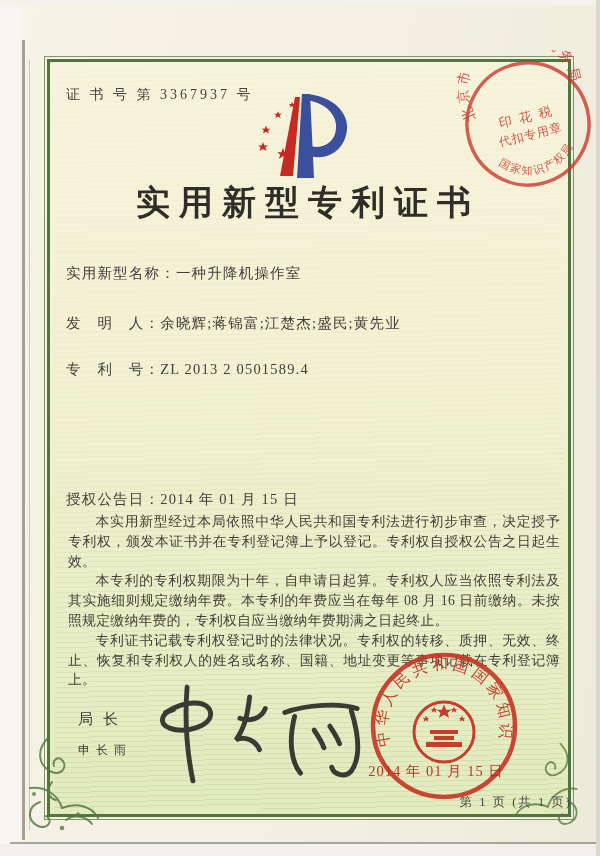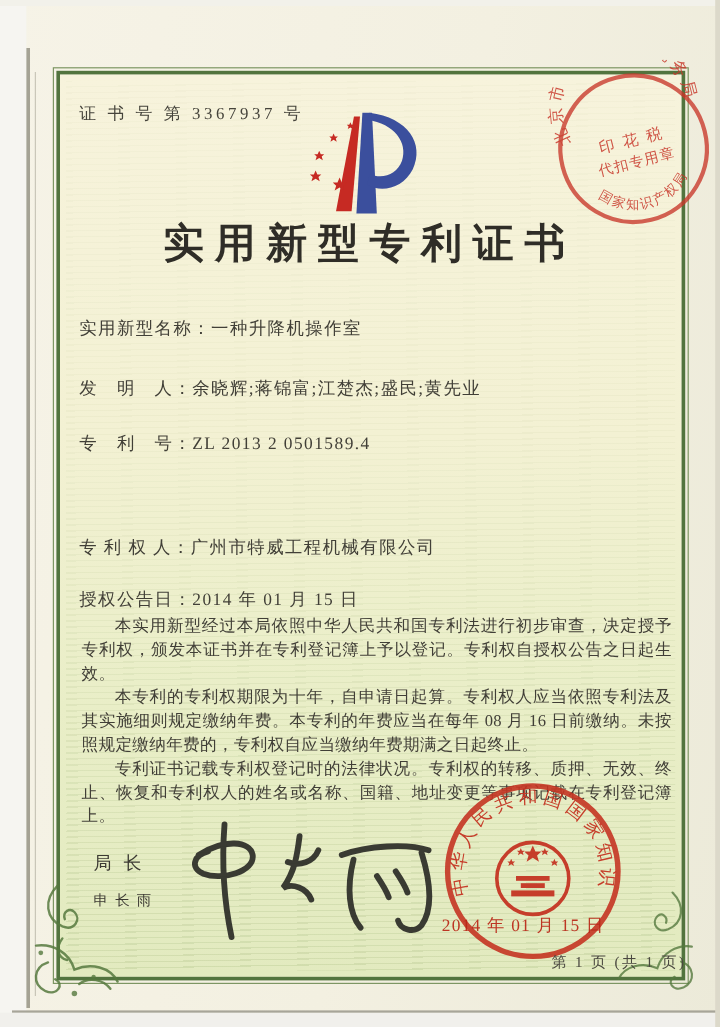--- a/index.html
+++ b/index.html
@@ -135,7 +135,6 @@
   <div class="field f0"><span>实用新型名称：</span><span>一种升降机操作室</span></div>
   <div class="field f1"><span>发　明　人：</span><span>余晓辉;蒋锦富;江楚杰;盛民;黄先业</span></div>
   <div class="field f2"><span>专　利　号：</span><span>ZL 2013 2 0501589.4</span></div>
-  <div class="field f4"><span>专 利 权 人：</span><span>广州市特威工程机械有限公司</span></div>
   <div class="field f5"><span>授权公告日：</span><span>2014 年 01 月 15 日</span></div>
 
   <div class="paras">

